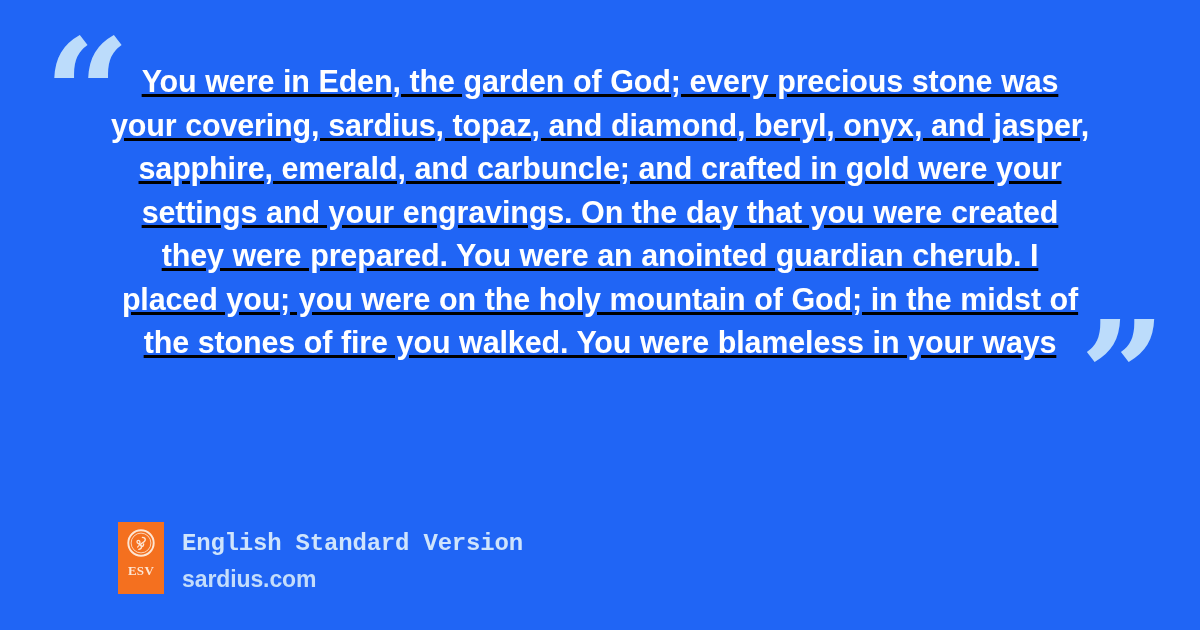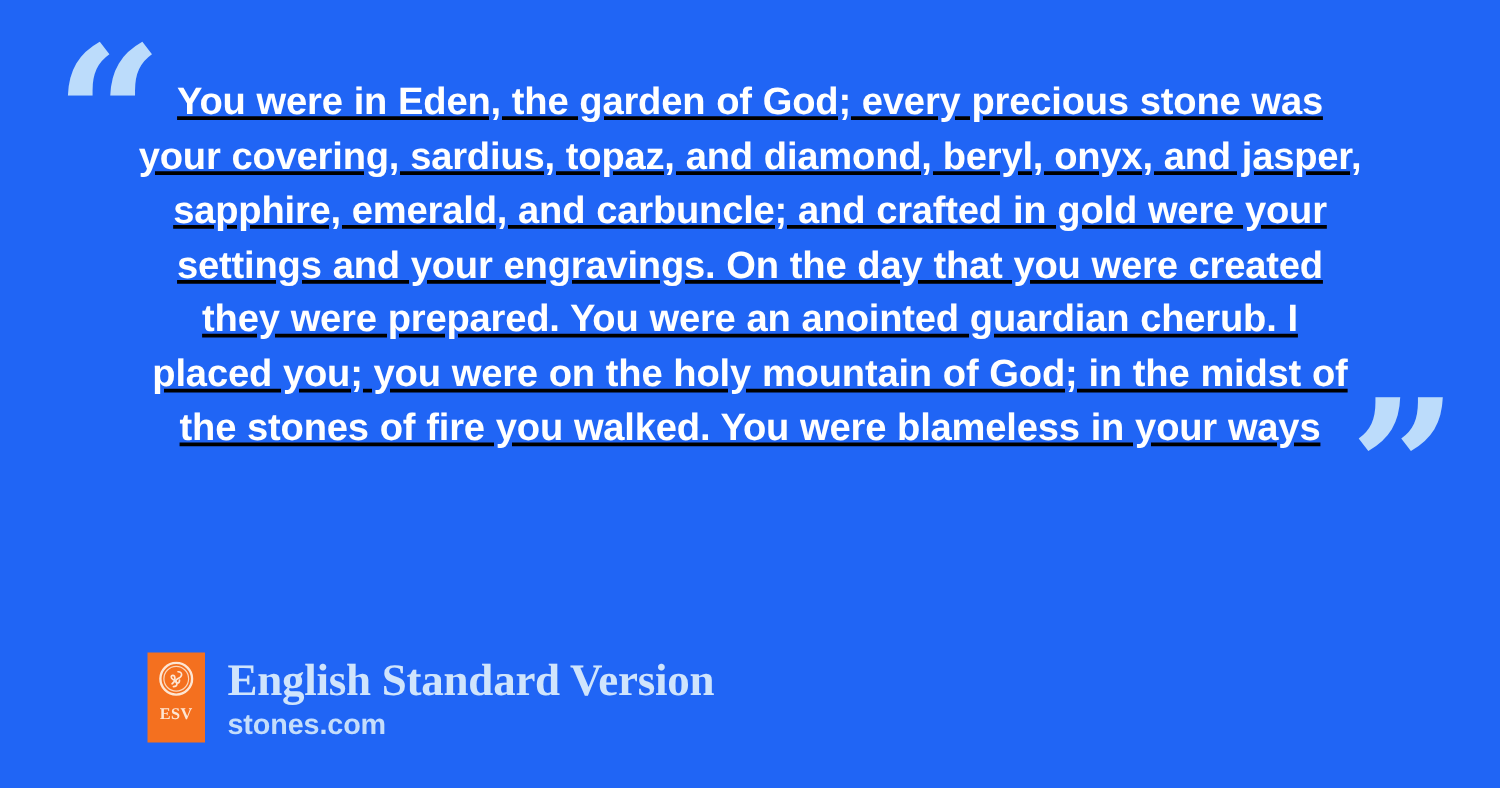--- a/index.html
+++ b/index.html
@@ -106,9 +106,9 @@
   }
   .version-name {
     color: #cfe4fc;
-    font-family: Liberation Serif, serif;
+    font-family: Liberation Mono, monospace;
     font-weight: 700;
-    font-size: 36px;
+    font-size: 24px;
     line-height: 40px;
     letter-spacing: -0.2px;
   }

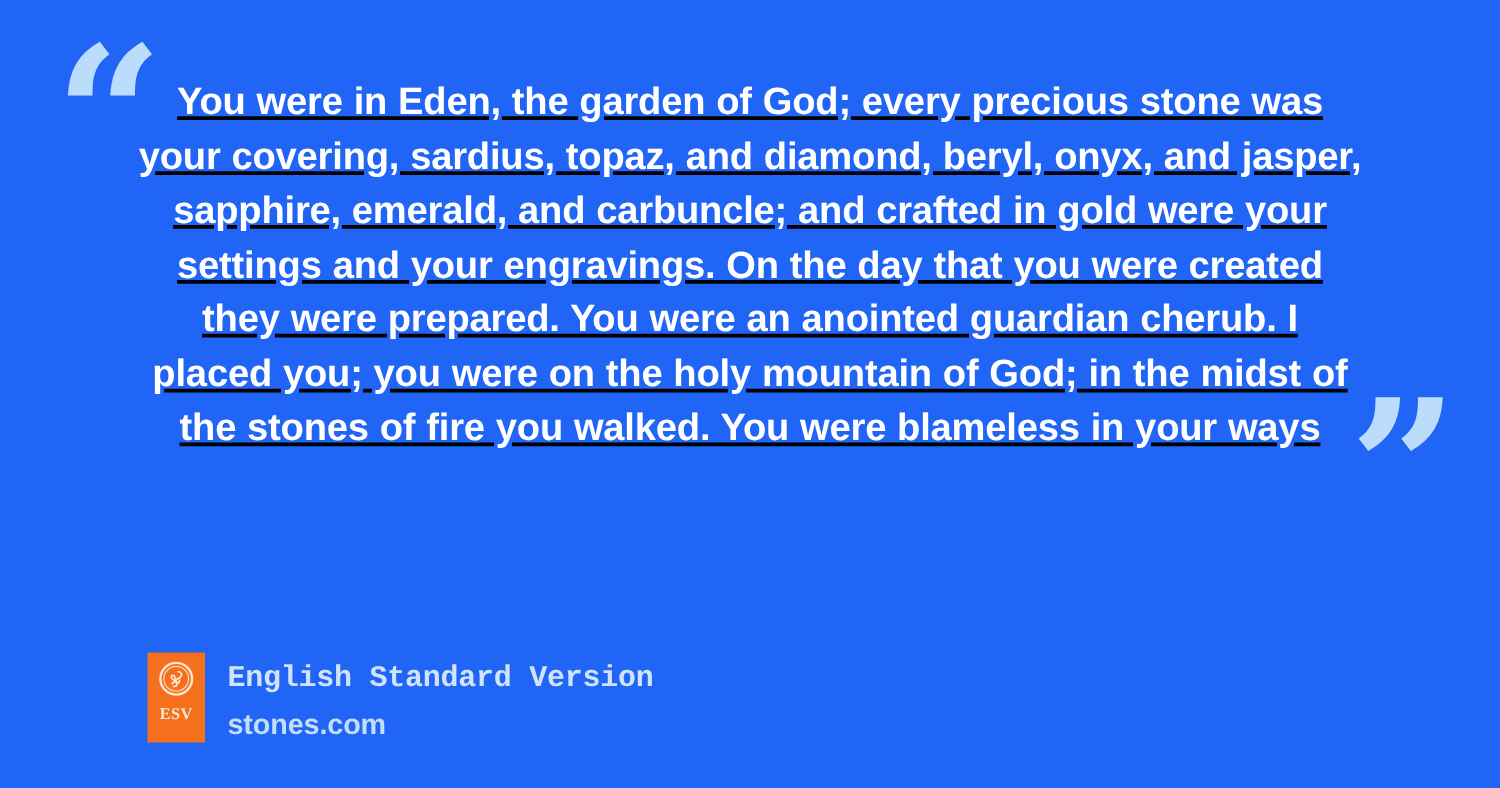--- a/index.html
+++ b/index.html
@@ -150,7 +150,7 @@
 
     <div class="footer-text">
       <span class="version-name">English Standard Version</span>
-      <span class="site-name">stones.com</span>
+      <span class="site-name">sardius.com</span>
     </div>
 
   </div>

